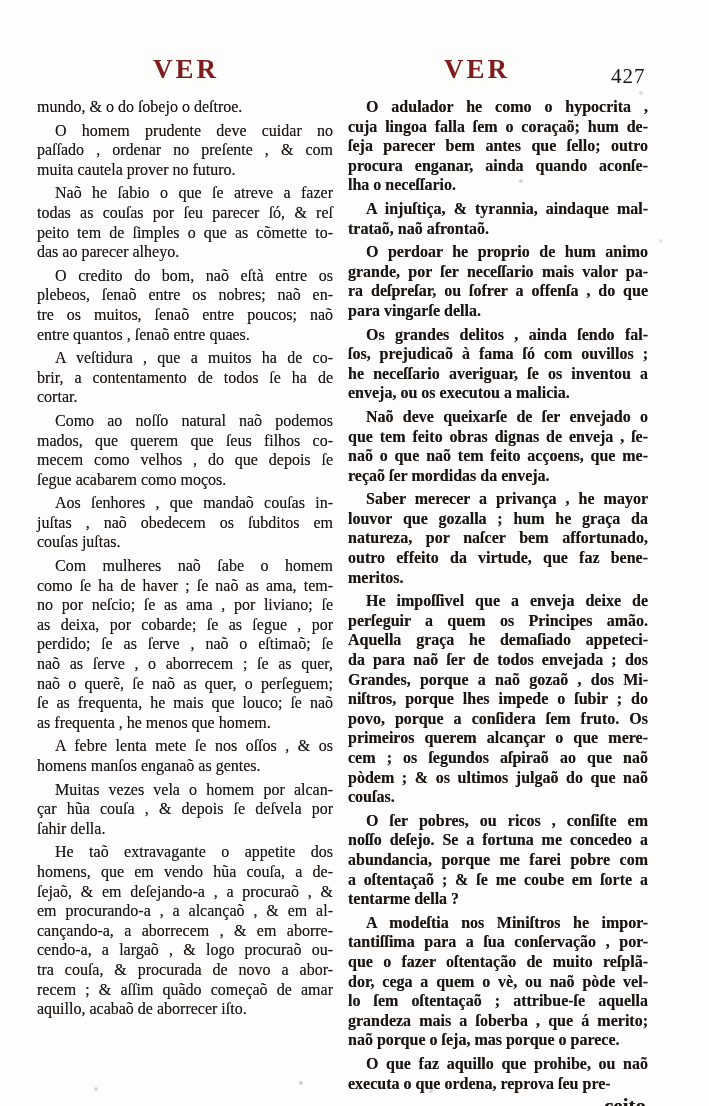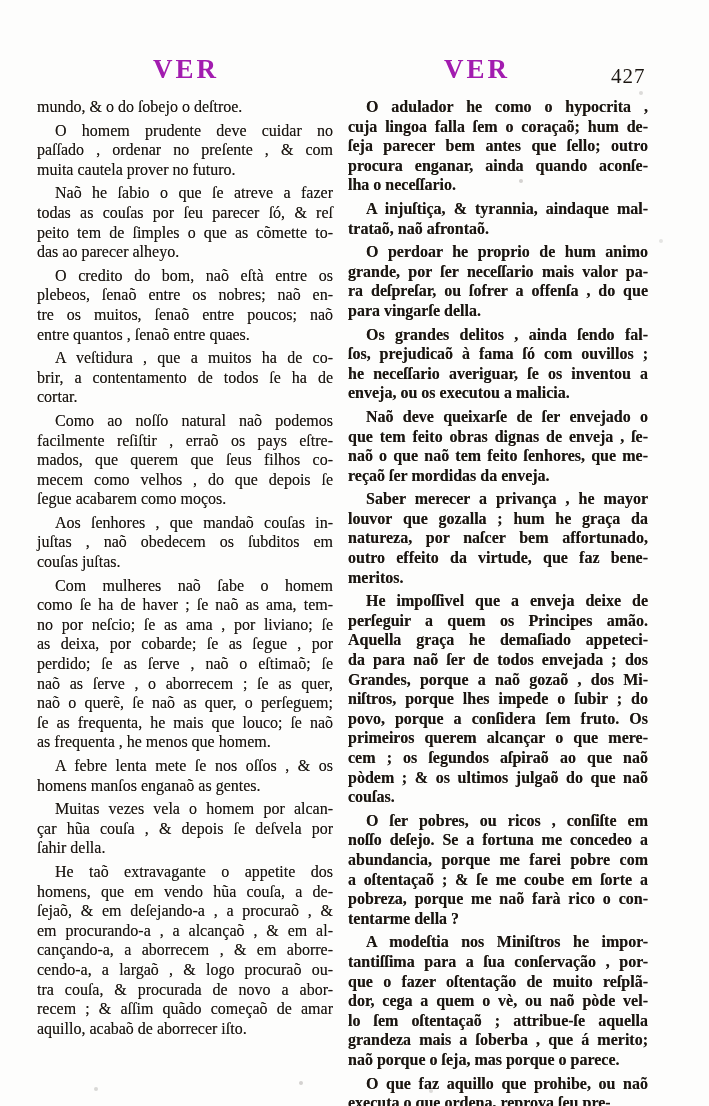--- a/index.html
+++ b/index.html
@@ -15,7 +15,7 @@
     position:absolute; top:54px;
     transform:translateX(-50%);
     font-size:27px; font-weight:bold; letter-spacing:3px;
-    color:#a21caf;
+    color:#7f1d1d;
   }
   .rh-left  { left:186px; }
   .rh-right { left:477px; }

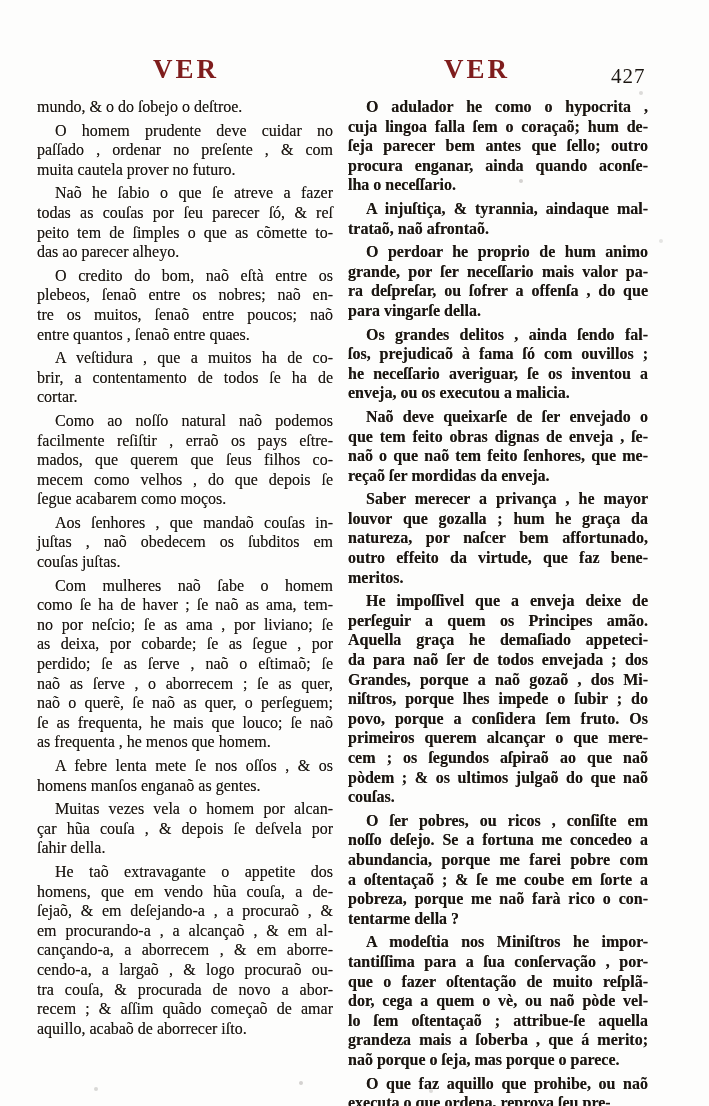--- a/index.html
+++ b/index.html
@@ -101,7 +101,6 @@
       </div>
       <div class="para">
         <div class="line indent">Como ao noſſo natural naõ podemos</div>
-        <div class="line">facilmente reſiſtir , erraõ os pays eſtre-</div>
         <div class="line">mados, que querem que ſeus filhos co-</div>
         <div class="line">mecem como velhos , do que depois ſe</div>
         <div class="line last">ſegue acabarem como moços.</div>

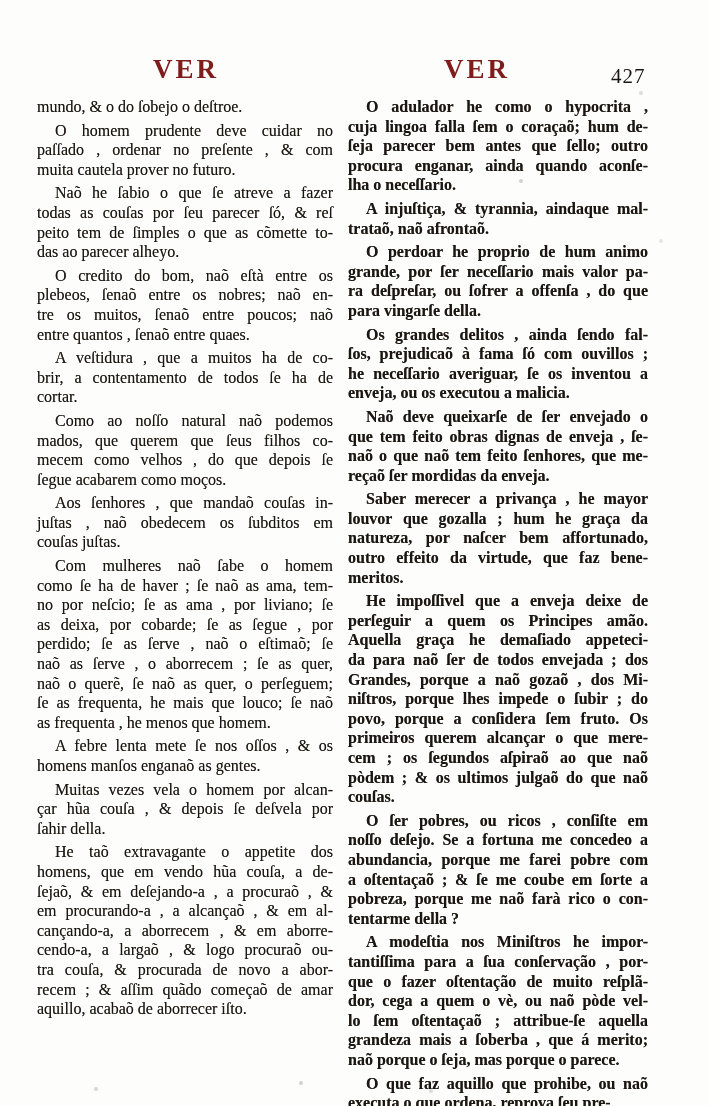--- a/index.html
+++ b/index.html
@@ -170,7 +170,7 @@
       <div class="para">
         <div class="line indent">Naõ deve queixarſe de ſer envejado o</div>
         <div class="line">que tem feito obras dignas de enveja , ſe-</div>
-        <div class="line">naõ o que naõ tem feito ſenhores, que me-</div>
+        <div class="line">naõ o que naõ tem feito acçoens, que me-</div>
         <div class="line last">reçaõ ſer mordidas da enveja.</div>
       </div>
       <div class="para">

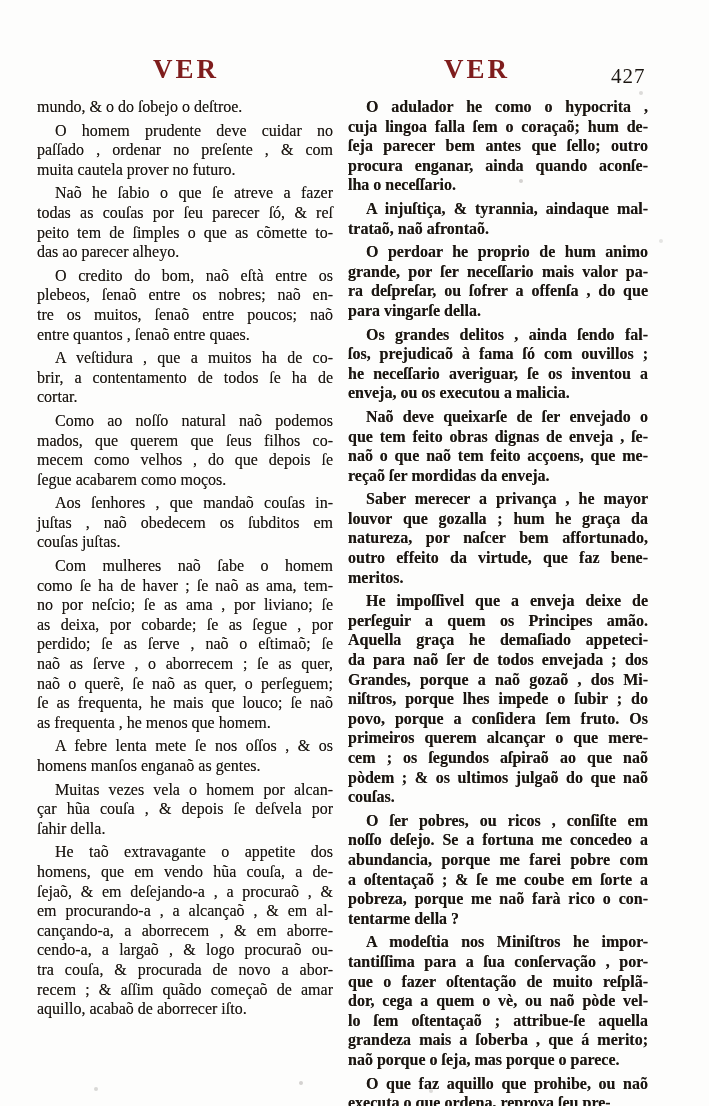--- a/index.html
+++ b/index.html
@@ -198,7 +198,6 @@
         <div class="line">noſſo deſejo. Se a fortuna me concedeo a</div>
         <div class="line">abundancia, porque me farei pobre com</div>
         <div class="line">a oſtentaçaõ ; &amp; ſe me coube em ſorte a</div>
-        <div class="line">pobreza, porque me naõ farà rico o con-</div>
         <div class="line last">tentarme della ?</div>
       </div>
       <div class="para">

